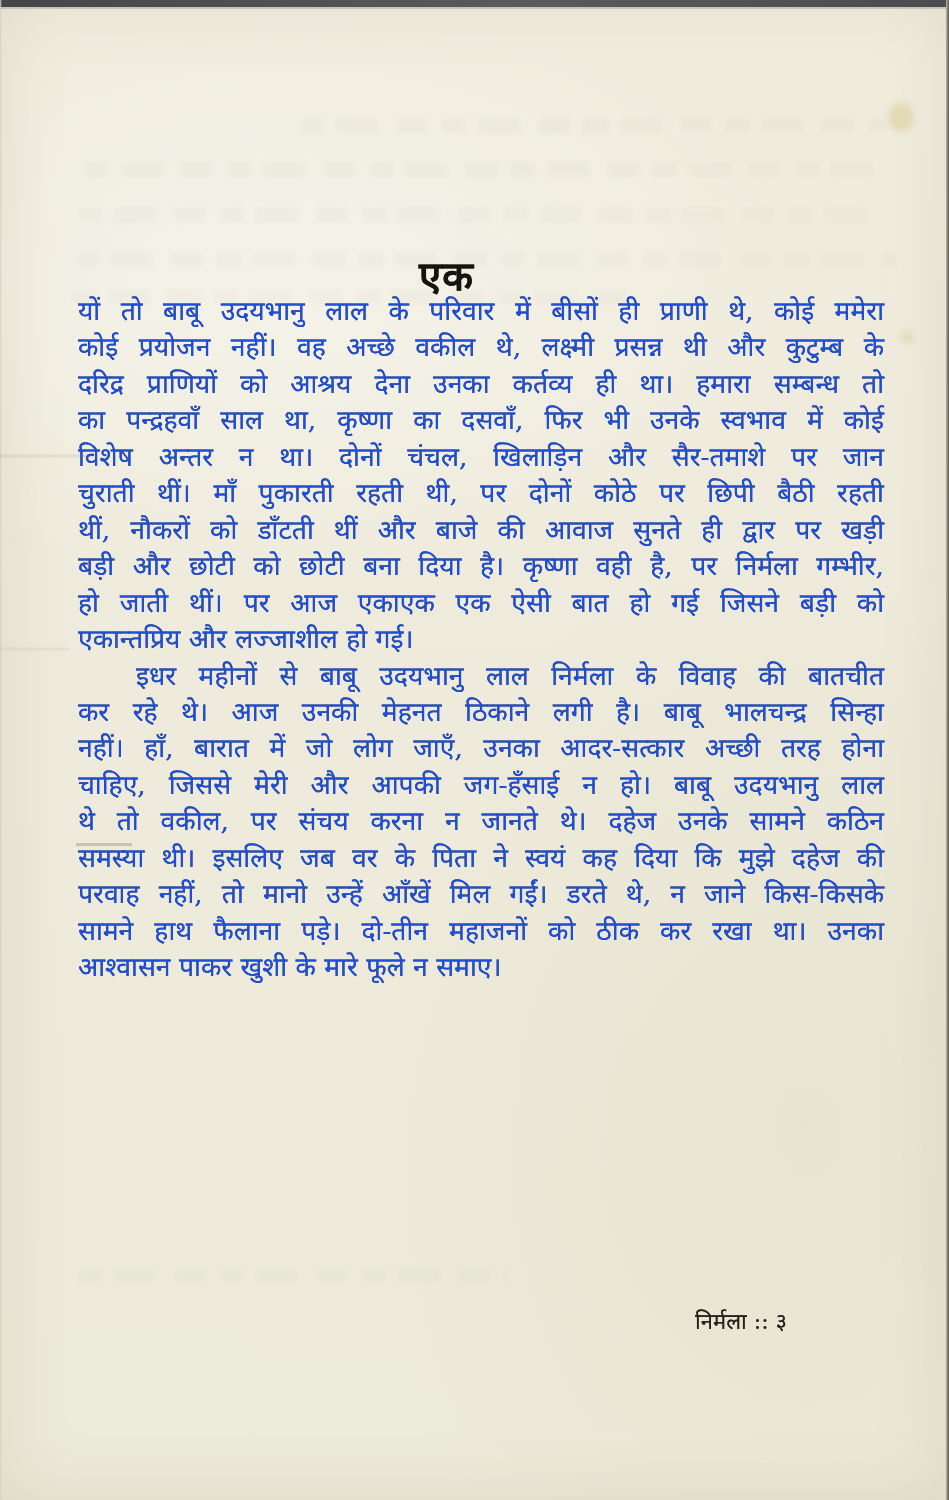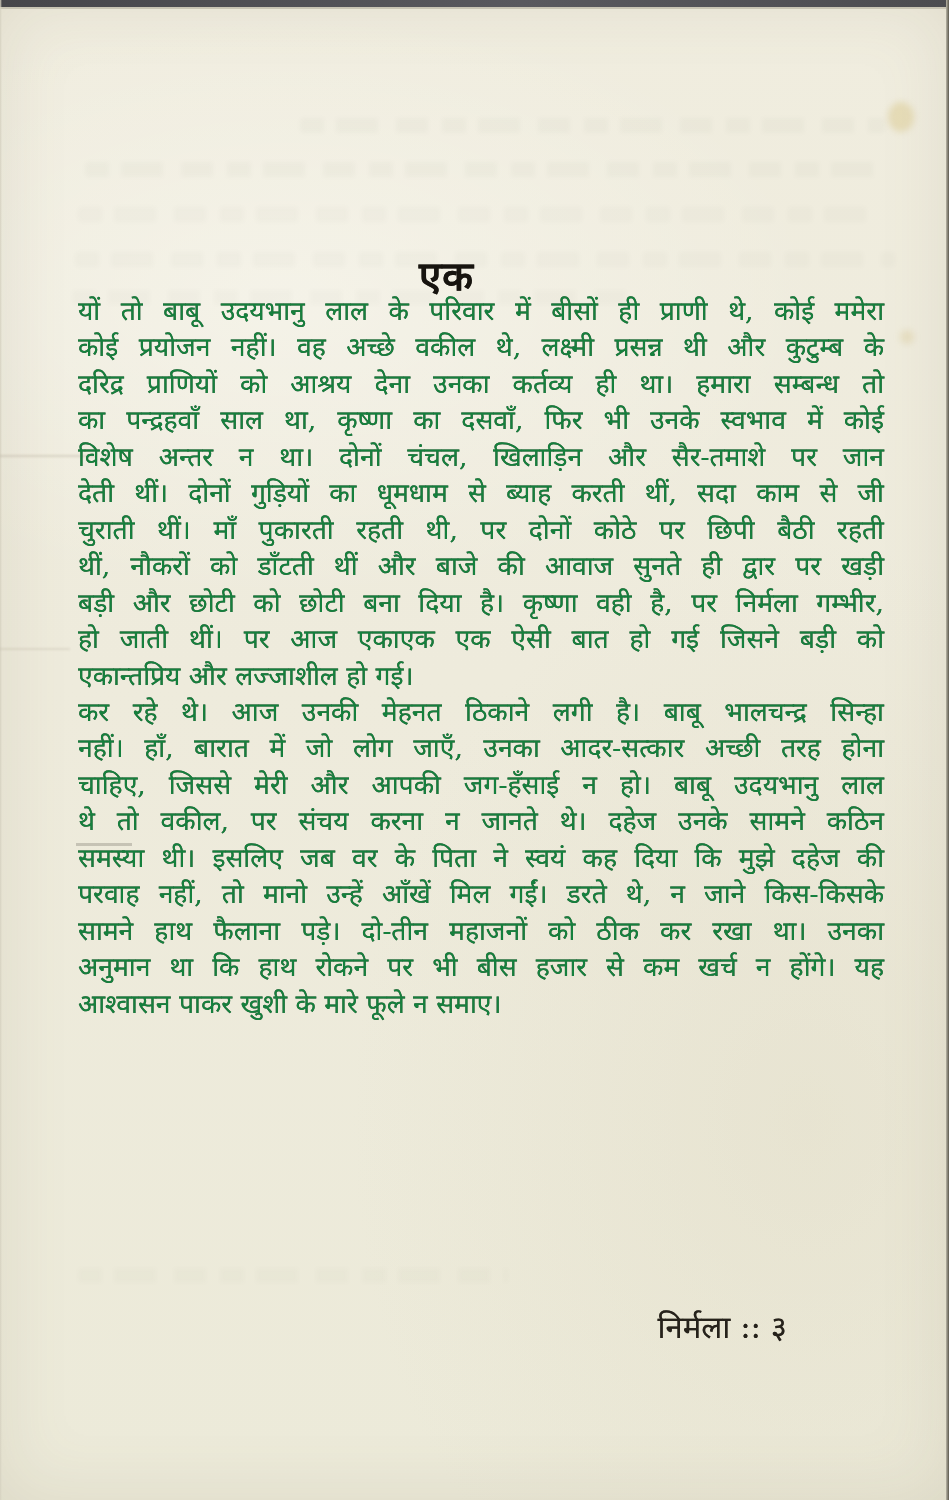--- a/index.html
+++ b/index.html
@@ -55,7 +55,7 @@
   }
   .body-text{
     position:absolute;left:78px;top:293px;width:806px;
-    font-size:26.5px;line-height:36.45px;color:#15803d;
+    font-size:26.5px;line-height:36.45px;color:#1d4ed8;
     text-shadow:0 0 .45px rgba(33,29,23,.75);
   }
   .line{text-align:justify;white-space:normal;}

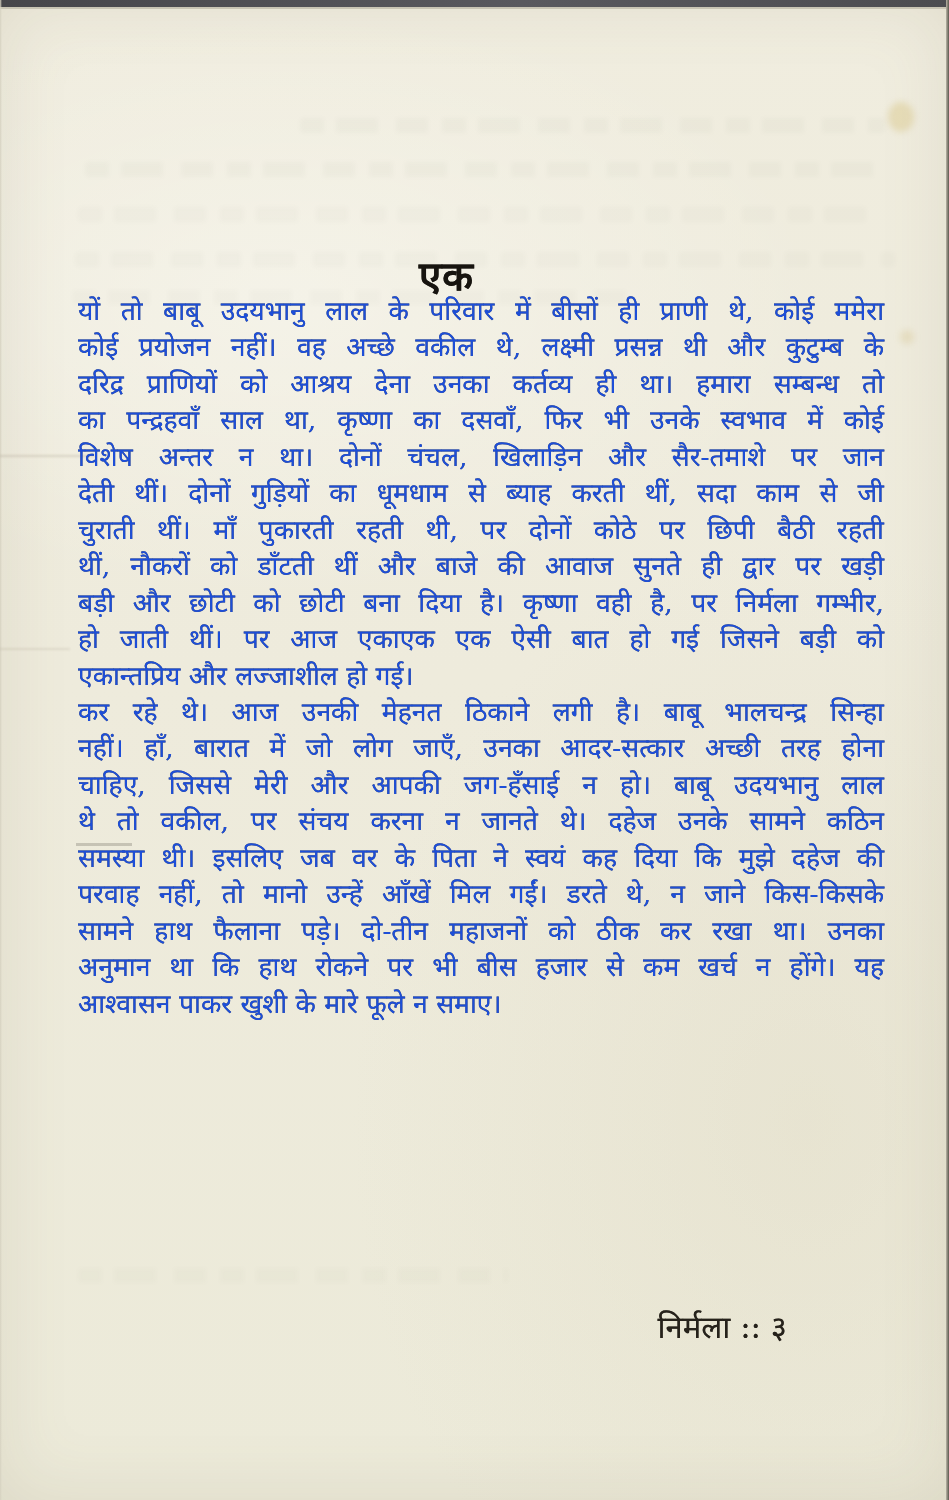--- a/index.html
+++ b/index.html
@@ -97,7 +97,6 @@
     <div class="line fill">दरिद्र प्राणियों को आश्रय देना उनका कर्तव्य ही था। हमारा सम्बन्ध तो</div>
     <div class="line fill">का पन्द्रहवाँ साल था, कृष्णा का दसवाँ, फिर भी उनके स्वभाव में कोई</div>
     <div class="line fill">विशेष अन्तर न था। दोनों चंचल, खिलाड़िन और सैर-तमाशे पर जान</div>
-    <div class="line fill">देती थीं। दोनों गुड़ियों का धूमधाम से ब्याह करती थीं, सदा काम से जी</div>
     <div class="line fill">चुराती थीं। माँ पुकारती रहती थी, पर दोनों कोठे पर छिपी बैठी रहती</div>
     <div class="line fill">थीं, नौकरों को डाँटती थीं और बाजे की आवाज सुनते ही द्वार पर खड़ी</div>
     <div class="line fill">बड़ी और छोटी को छोटी बना दिया है। कृष्णा वही है, पर निर्मला गम्भीर,</div>

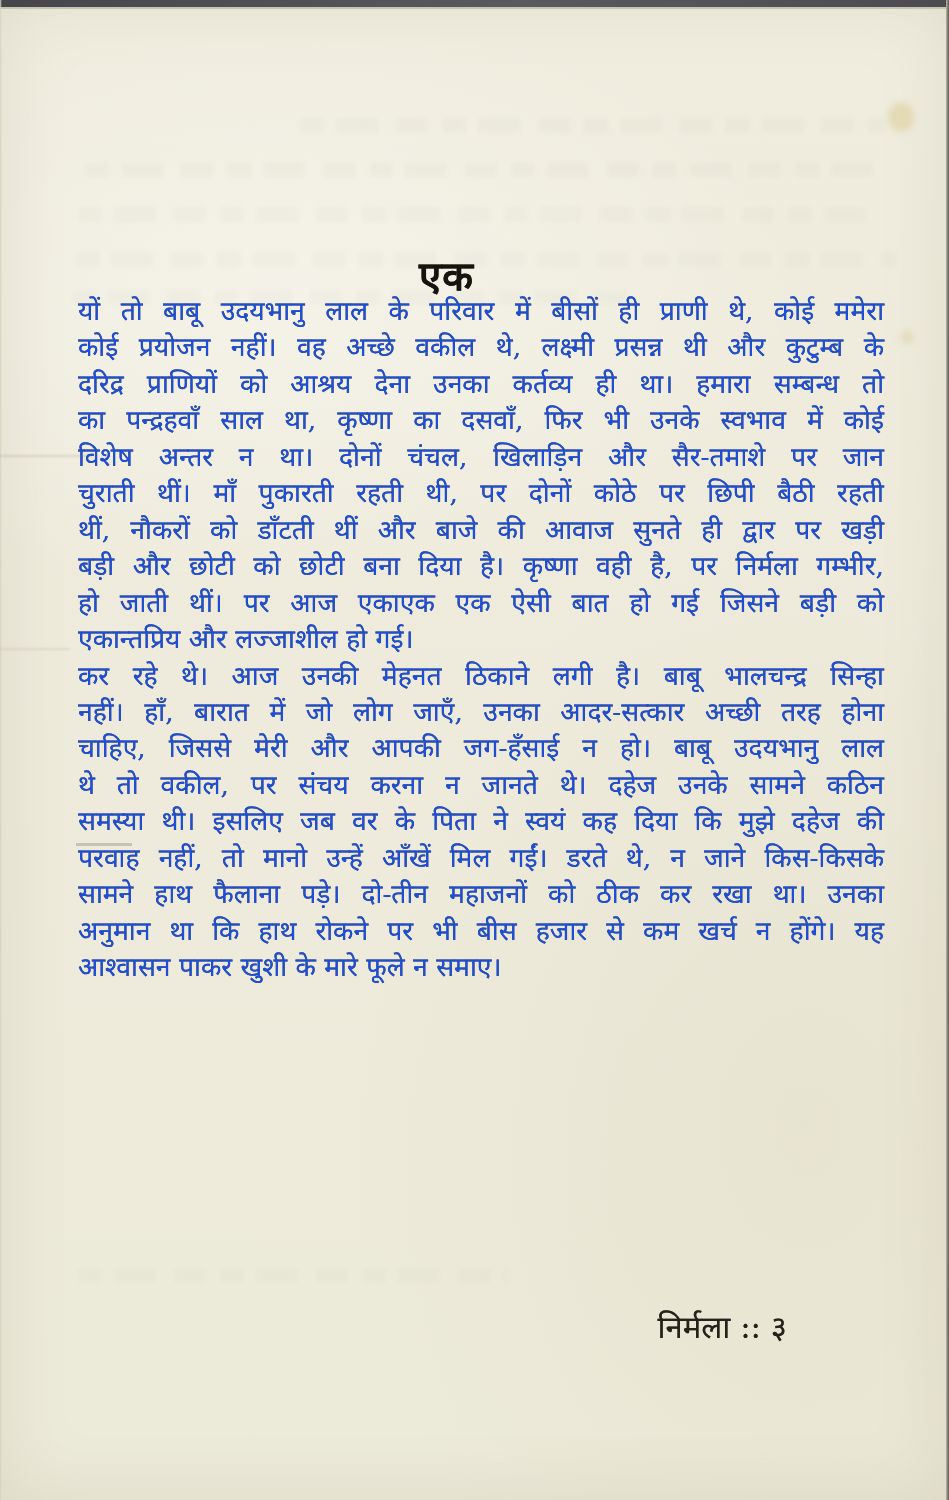--- a/index.html
+++ b/index.html
@@ -102,6 +102,7 @@
     <div class="line fill">बड़ी और छोटी को छोटी बना दिया है। कृष्णा वही है, पर निर्मला गम्भीर,</div>
     <div class="line fill">हो जाती थीं। पर आज एकाएक एक ऐसी बात हो गई जिसने बड़ी को</div>
     <div class="line last">एकान्तप्रिय और लज्जाशील हो गई।</div>
+    <div class="line fill indent">इधर महीनों से बाबू उदयभानु लाल निर्मला के विवाह की बातचीत</div>
     <div class="line fill">कर रहे थे। आज उनकी मेहनत ठिकाने लगी है। बाबू भालचन्द्र सिन्हा</div>
     <div class="line fill">नहीं। हाँ, बारात में जो लोग जाएँ, उनका आदर-सत्कार अच्छी तरह होना</div>
     <div class="line fill">चाहिए, जिससे मेरी और आपकी जग-हँसाई न हो। बाबू उदयभानु लाल</div>

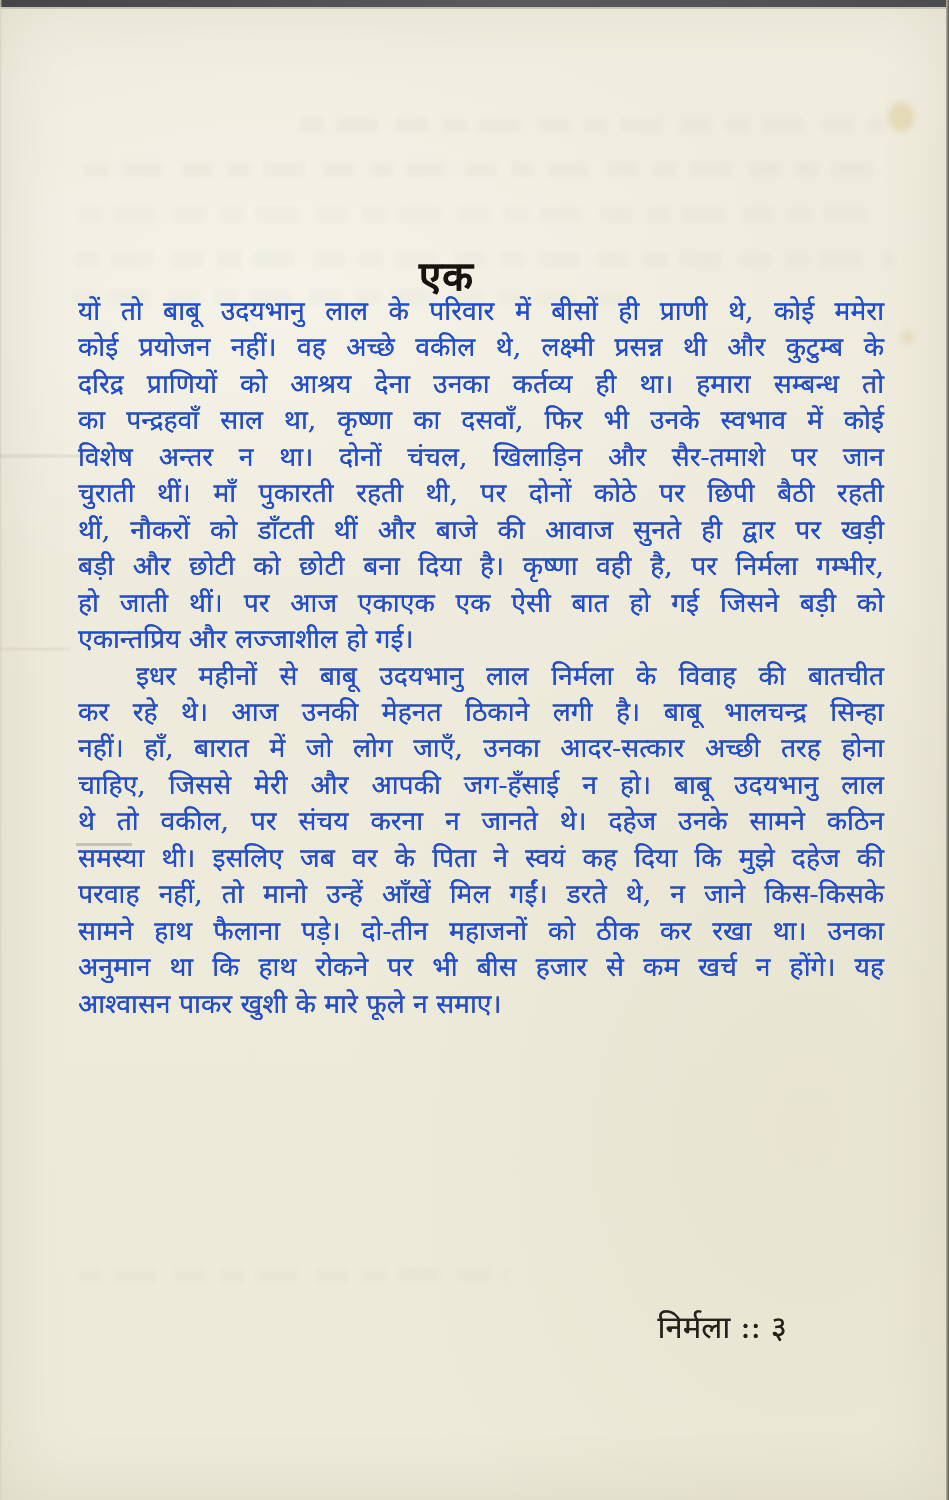--- a/index.html
+++ b/index.html
@@ -110,7 +110,6 @@
     <div class="line fill">समस्या थी। इसलिए जब वर के पिता ने स्वयं कह दिया कि मुझे दहेज की</div>
     <div class="line fill">परवाह नहीं, तो मानो उन्हें आँखें मिल गईं। डरते थे, न जाने किस-किसके</div>
     <div class="line fill">सामने हाथ फैलाना पड़े। दो-तीन महाजनों को ठीक कर रखा था। उनका</div>
-    <div class="line fill">अनुमान था कि हाथ रोकने पर भी बीस हजार से कम खर्च न होंगे। यह</div>
     <div class="line last">आश्वासन पाकर खुशी के मारे फूले न समाए।</div>
   </div>
 

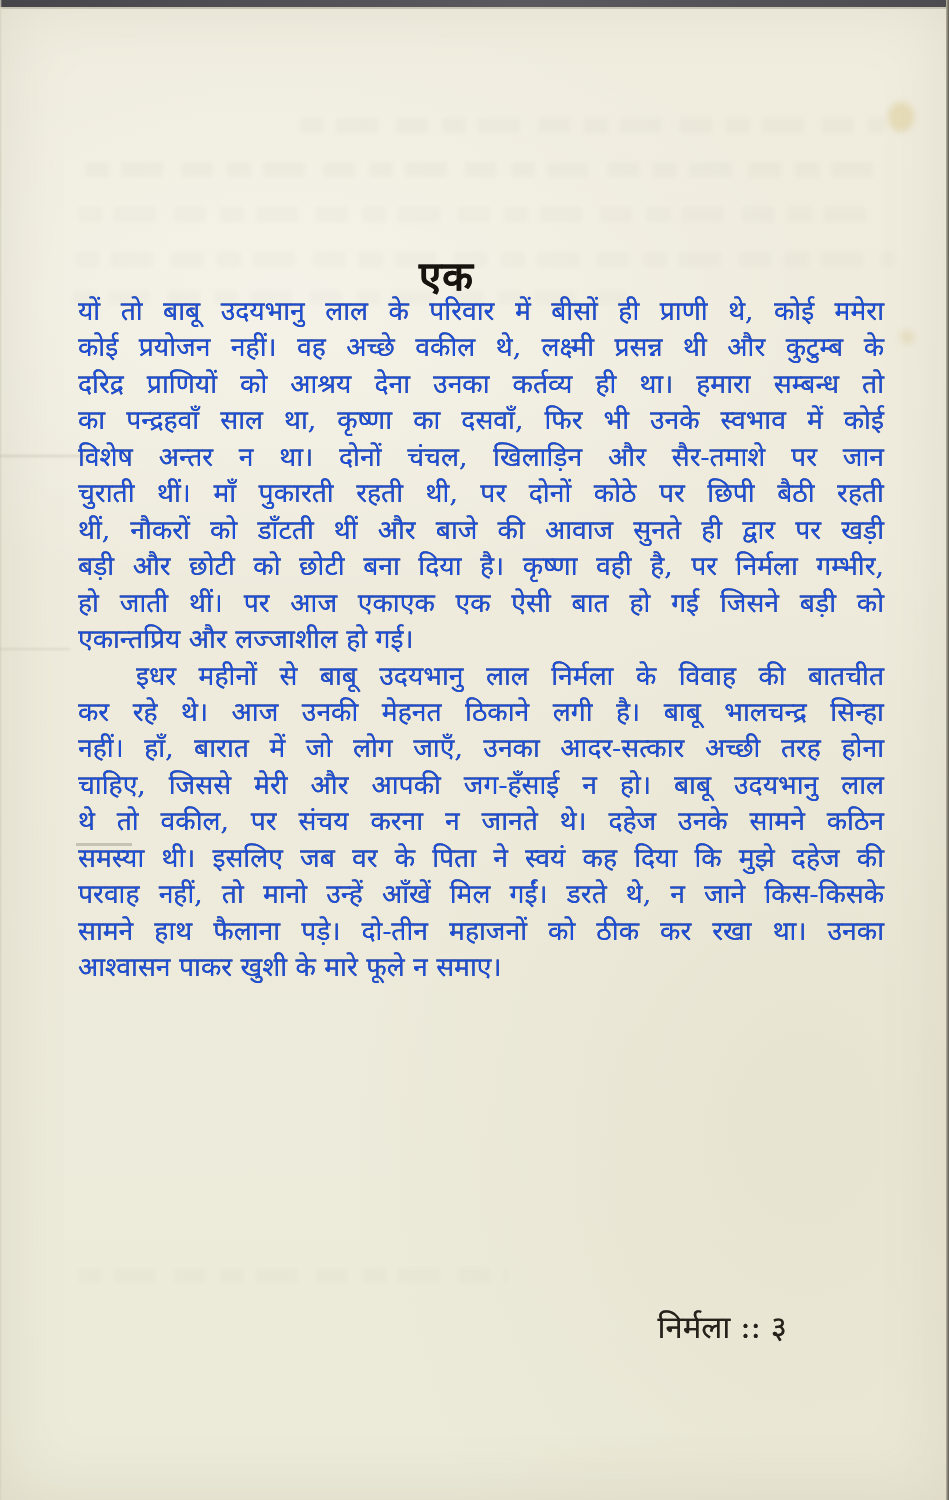--- a/index.html
+++ b/index.html
@@ -64,7 +64,7 @@
   .line.indent{padding-left:58px;}
   .page-footer{
     position:absolute;top:1305px;right:162px;
-    font-size:31px;color:#26221b;
+    font-size:22px;color:#26221b;
     text-shadow:0 0 .4px rgba(38,34,27,.7);
   }
 </style>

